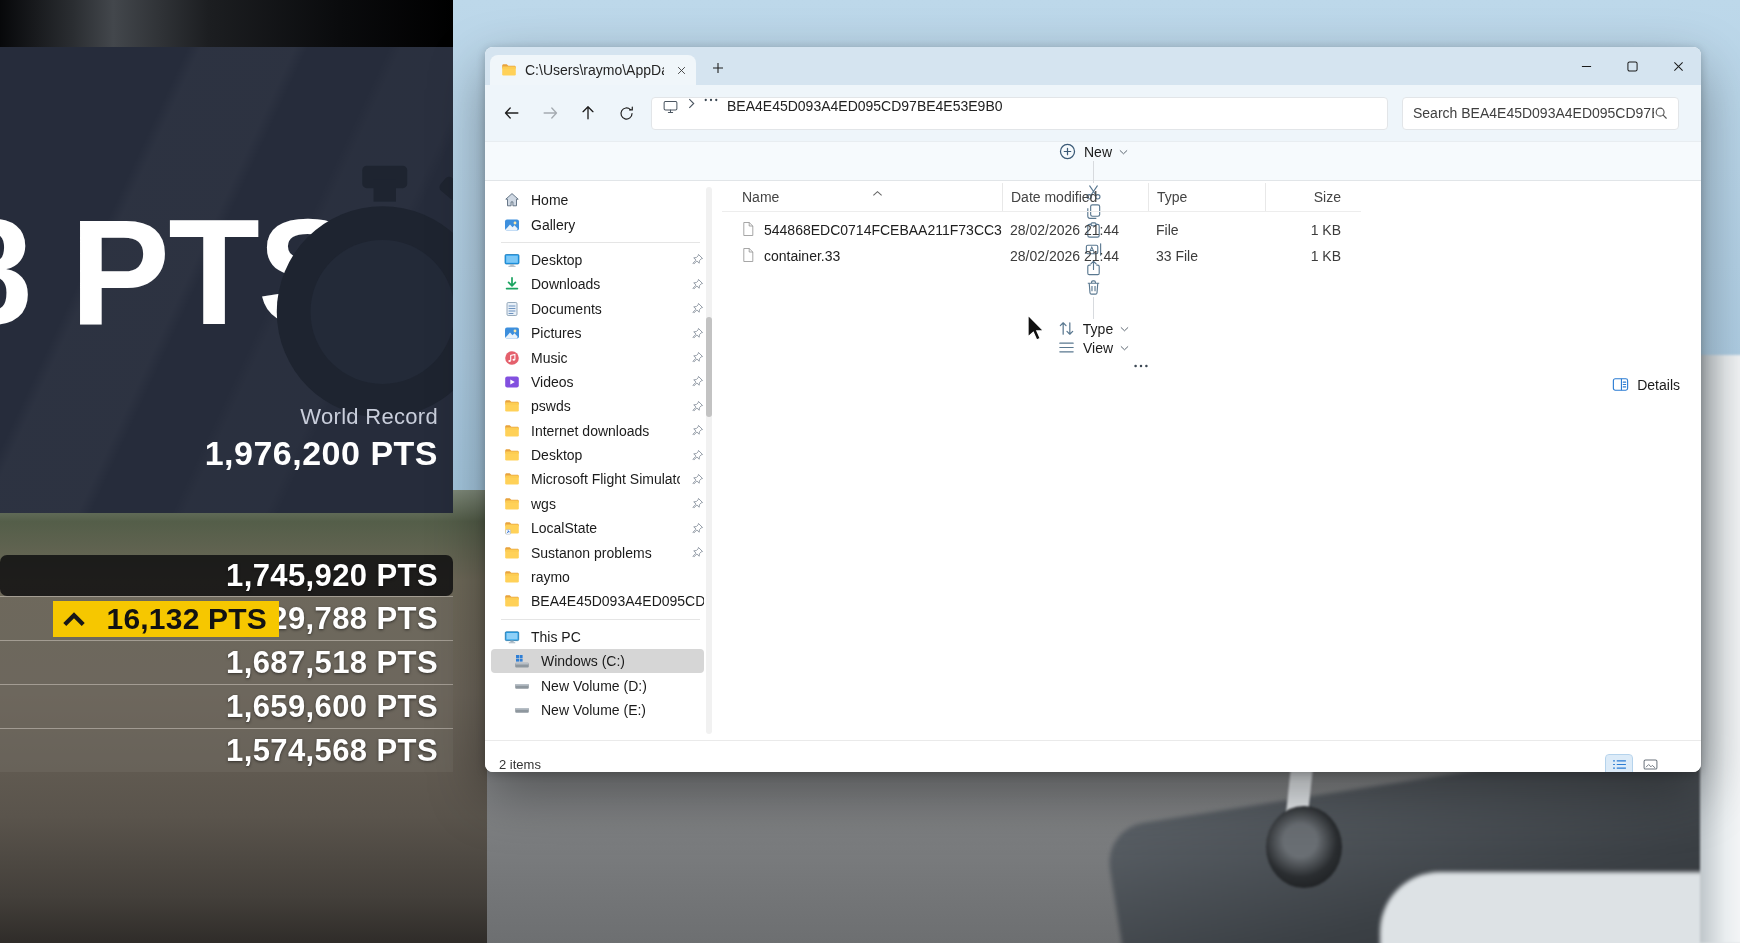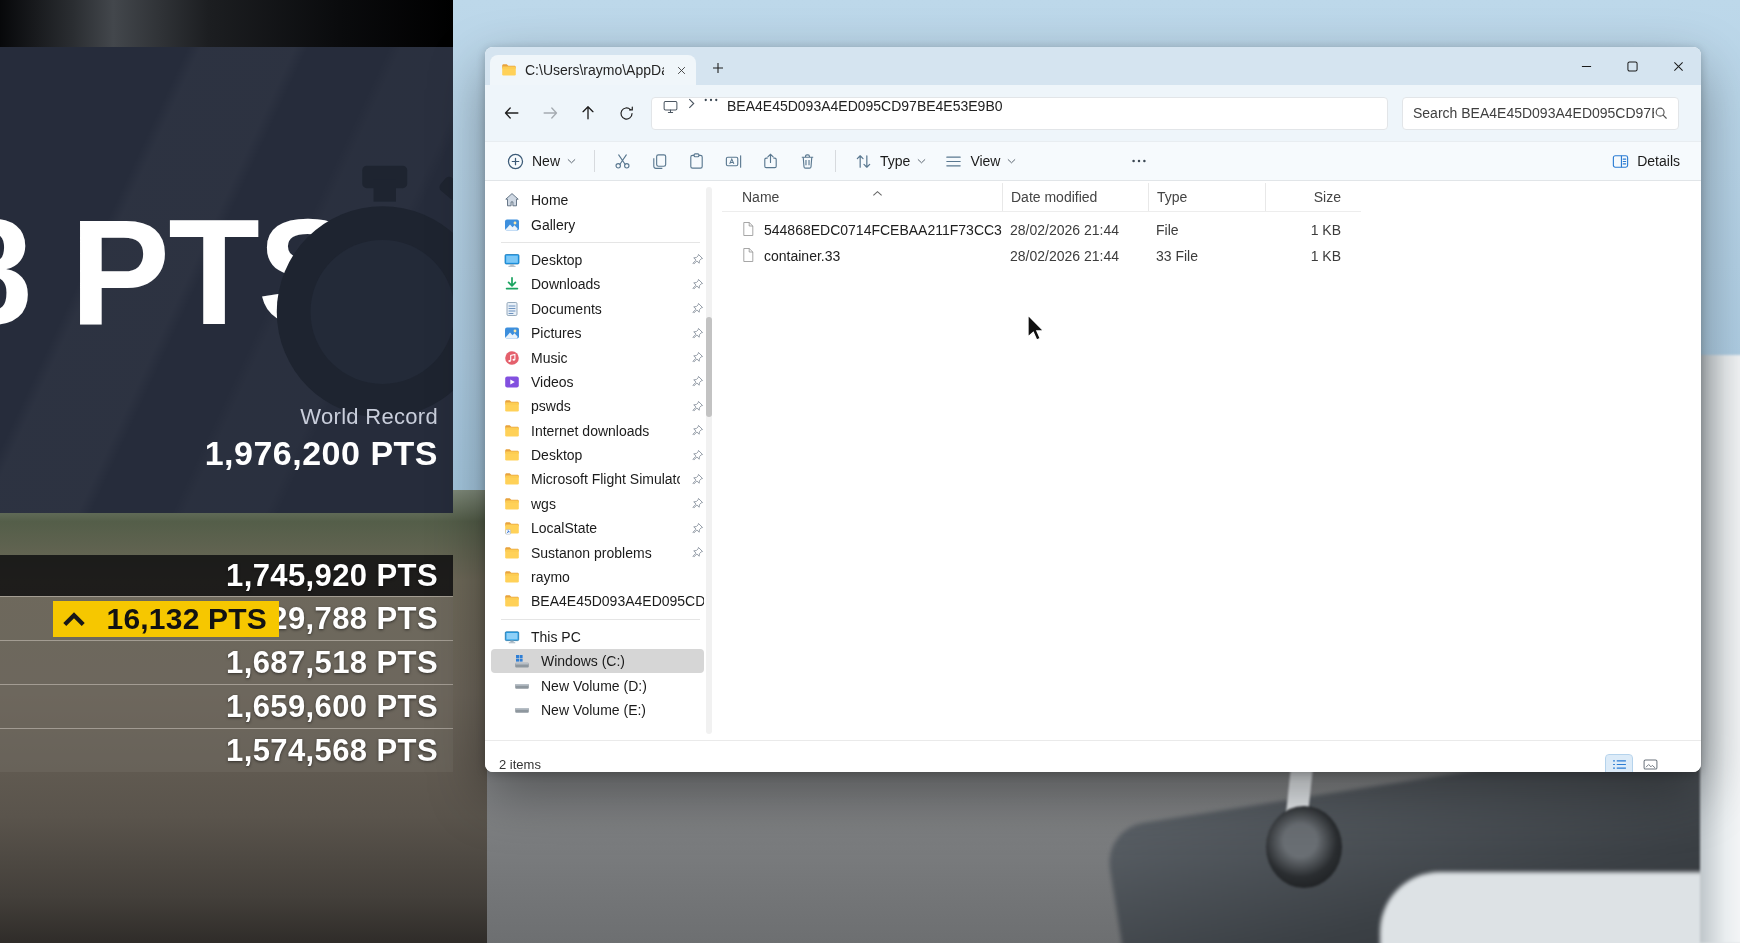--- a/index.html
+++ b/index.html
@@ -68,7 +68,7 @@
   .sb-ic { display:flex; }
 
   #toolbar { height:40px; background:#f6fafd; border-top:1px solid #e8edf1; border-bottom:1px solid #e1e5e8;
-    display:flex; align-items:center; padding:0 12px; }
+    display:flex; align-items:center; padding:0 12px;flex-direction:column; }
   .tbtn { display:flex; align-items:center; gap:7px; height:32px; padding:0 9px; border-radius:4px; font-size:14px; color:#1b1b1b; }
   .tbtn span { display:flex; align-items:center; }
   .tbtn .tlabel { font-size:14px; }

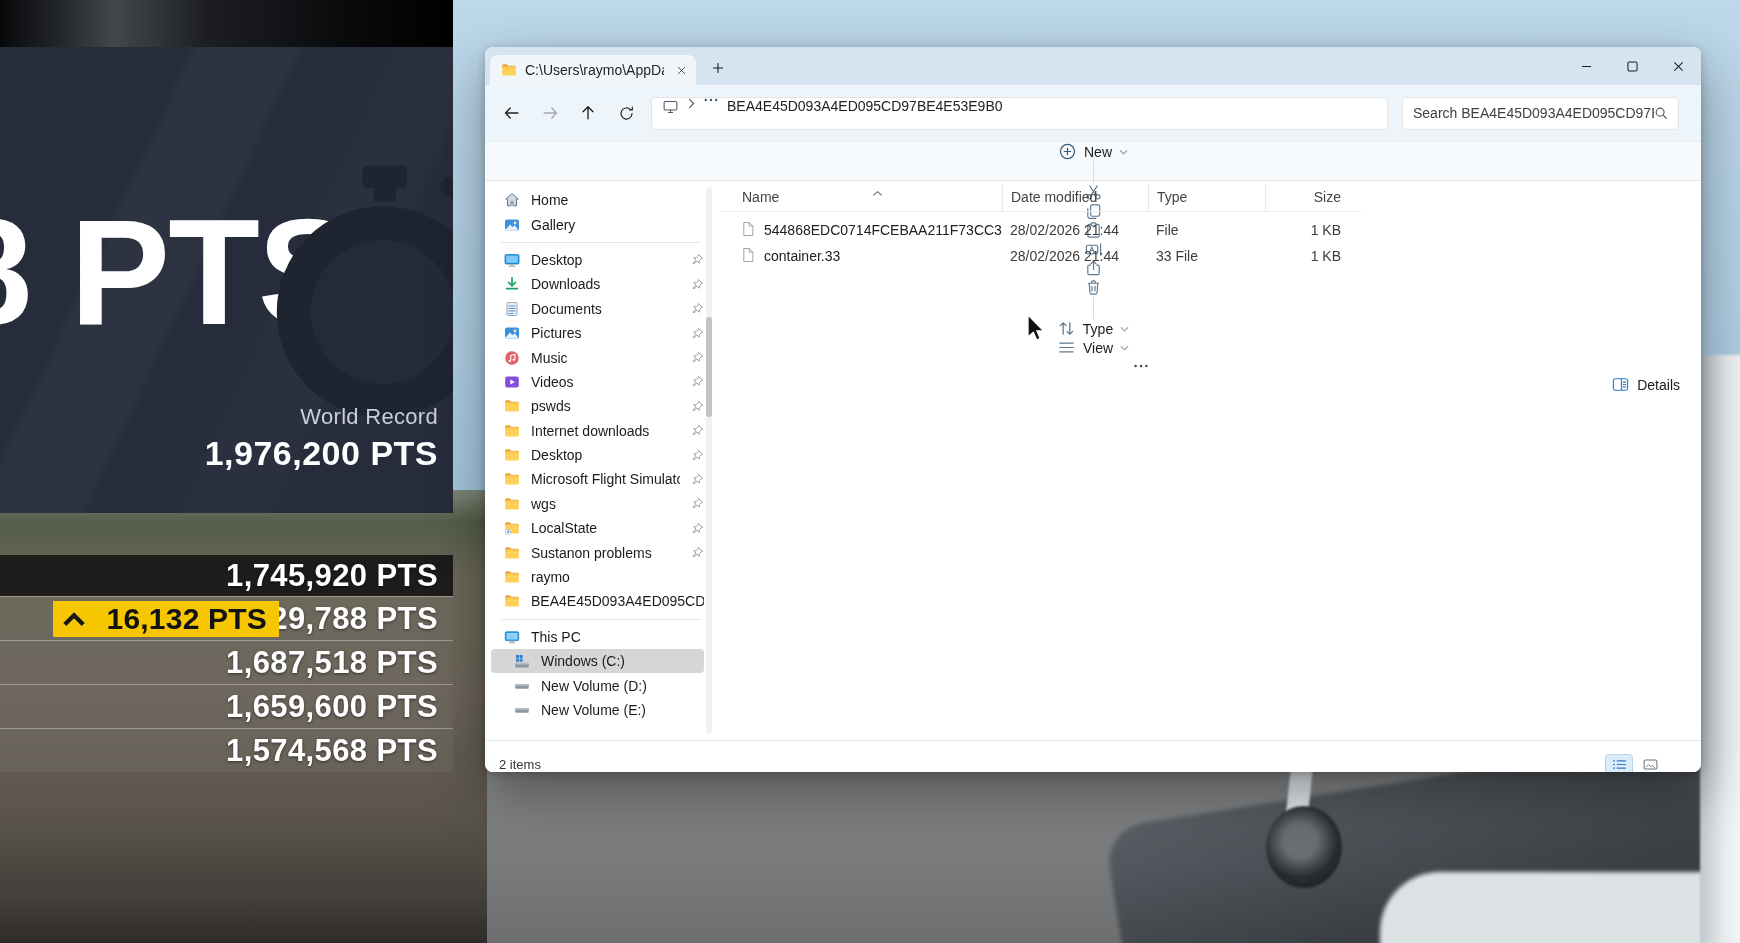--- a/index.html
+++ b/index.html
@@ -35,7 +35,7 @@
   #leaderboard { position:absolute; left:0; top:555px; width:453px; }
   .lb-row { position:relative; height:44px; display:flex; align-items:center; justify-content:flex-end; padding-right:15px;
     background:rgba(112,105,96,.55); border-top:1px solid rgba(228,222,212,.45); }
-  .lb-row.r0 { height:41px; background:rgba(10,10,13,.8); border-top:none; }
+  .lb-row.r0 { height:41px; background:rgba(10,10,13,.8); border-top:none;border-radius:7px; }
   .lb-val { font-size:31px; font-weight:700; color:#fff; letter-spacing:.4px; text-shadow:0 1px 3px rgba(0,0,0,.55); }
   .gain-badge { position:absolute; left:53px; top:4px; width:226px; height:36px; background:#f6c700;
     display:flex; align-items:center; justify-content:space-between; padding:0 12px 0 9px; }

